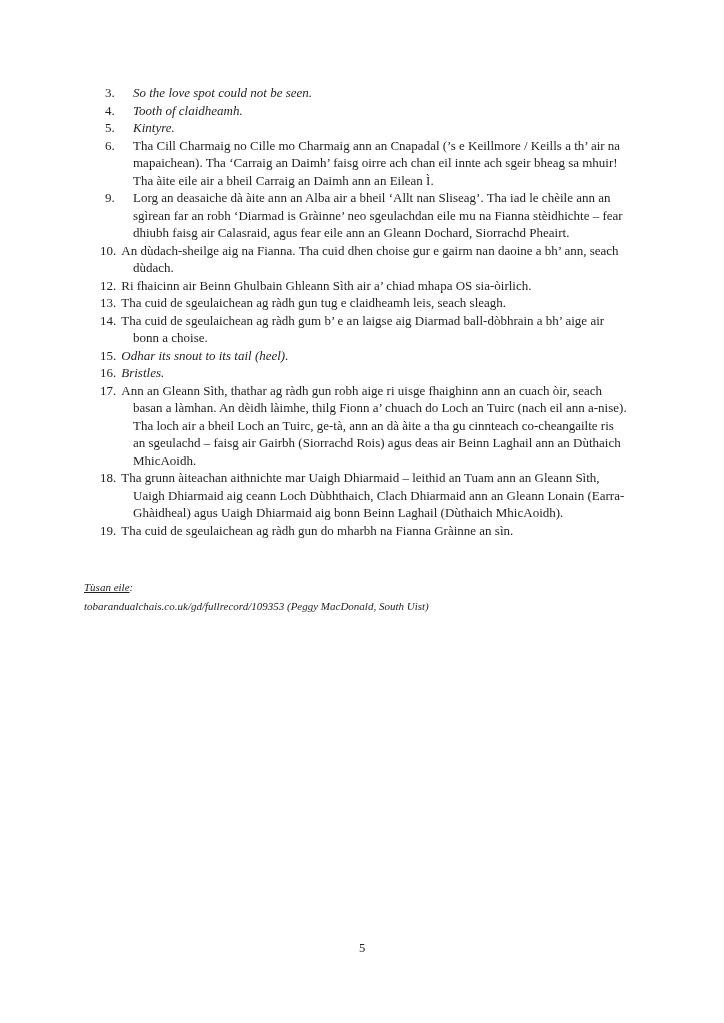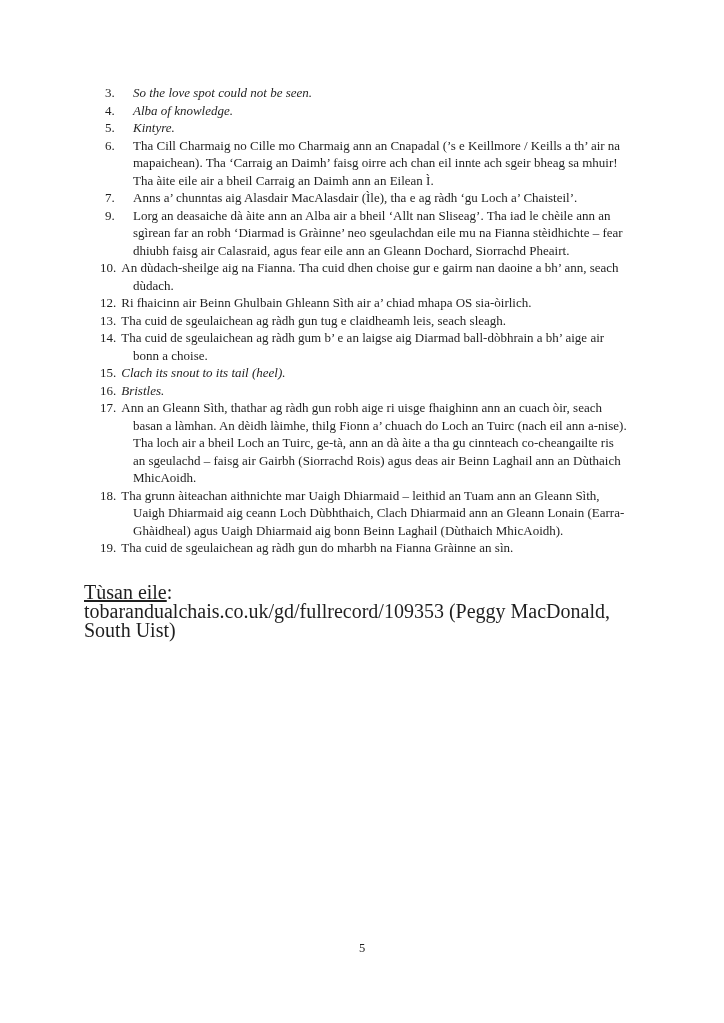--- a/index.html
+++ b/index.html
@@ -67,7 +67,7 @@
 
   <ol class="numbered">
     <li><span class="num">3.</span><span></span><em>So the love spot could not be seen.</em><span></span></li>
-    <li><span class="num">4.</span><span></span><em>Alba of knowledge.</em><span></span></li>
+    <li><span class="num">4.</span><span></span><em>Tooth of claidheamh.</em><span></span></li>
     <li><span class="num">5.</span><span></span><em>Kintyre.</em><span></span></li>
     <li><span class="num">6.</span><span>Tha Cill Charmaig no Cille mo Charmaig ann an Cnapadal (’s e Keillmore / Keills a th’ air na mapaichean). Tha ‘Carraig an Daimh’ faisg oirre ach chan eil innte ach sgeir bheag sa mhuir! Tha àite eile air a bheil Carraig an Daimh ann an Eilean Ì.</span><em></em><span></span></li>
     <li><span class="num">7.</span><span>Anns a’ chunntas aig Alasdair MacAlasdair (Ìle), tha e ag ràdh ‘gu Loch a’ Chaisteil’.</span><em></em><span></span></li>

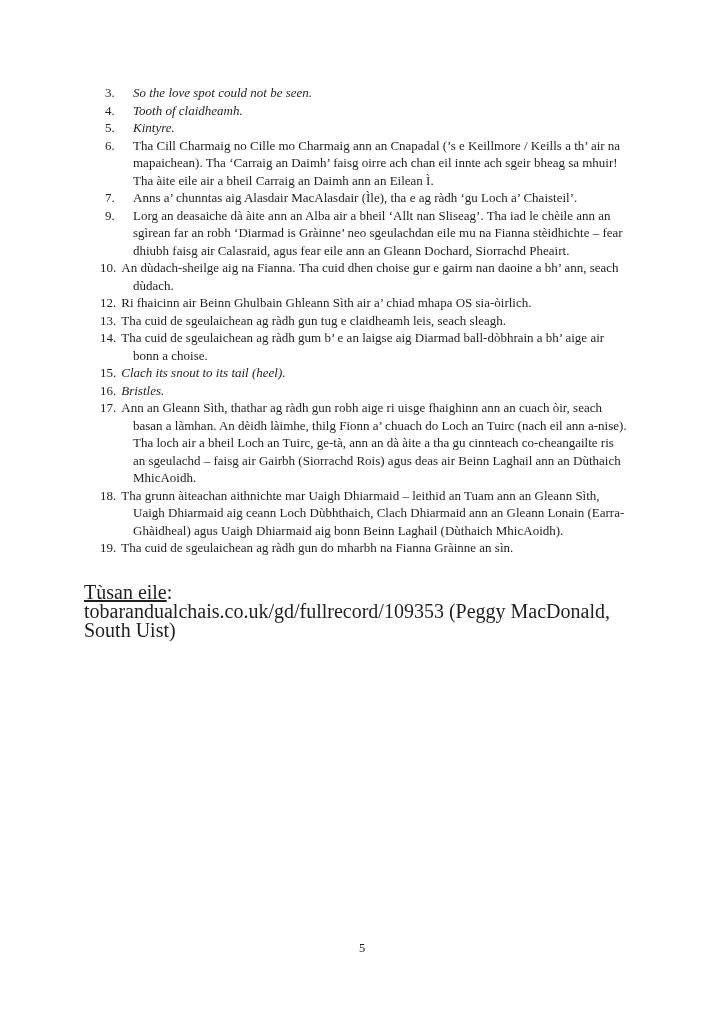--- a/index.html
+++ b/index.html
@@ -70,7 +70,6 @@
     <li><span class="num">4.</span><span></span><em>Tooth of claidheamh.</em><span></span></li>
     <li><span class="num">5.</span><span></span><em>Kintyre.</em><span></span></li>
     <li><span class="num">6.</span><span>Tha Cill Charmaig no Cille mo Charmaig ann an Cnapadal (’s e Keillmore / Keills a th’ air na mapaichean). Tha ‘Carraig an Daimh’ faisg oirre ach chan eil innte ach sgeir bheag sa mhuir! Tha àite eile air a bheil Carraig an Daimh ann an Eilean Ì.</span><em></em><span></span></li>
-    <li><span class="num">7.</span><span>Anns a’ chunntas aig Alasdair MacAlasdair (Ìle), tha e ag ràdh ‘gu Loch a’ Chaisteil’.</span><em></em><span></span></li>
     <li><span class="num">9.</span><span>Lorg an deasaiche dà àite ann an Alba air a bheil ‘Allt nan Sliseag’. Tha iad le chèile ann an sgìrean far an robh ‘Diarmad is Gràinne’ neo sgeulachdan eile mu na Fianna stèidhichte – fear dhiubh faisg air Calasraid, agus fear eile ann an Gleann Dochard, Siorrachd Pheairt.</span><em></em><span></span></li>
     <li class="d2"><span class="num">10.</span><span>An dùdach-sheilge aig na Fianna. Tha cuid dhen choise gur e gairm nan daoine a bh’ ann, seach dùdach.</span><em></em><span></span></li>
     <li class="d2"><span class="num">12.</span><span>Ri fhaicinn air Beinn Ghulbain Ghleann Sìth air a’ chiad mhapa OS sia-òirlich.</span><em></em><span></span></li>

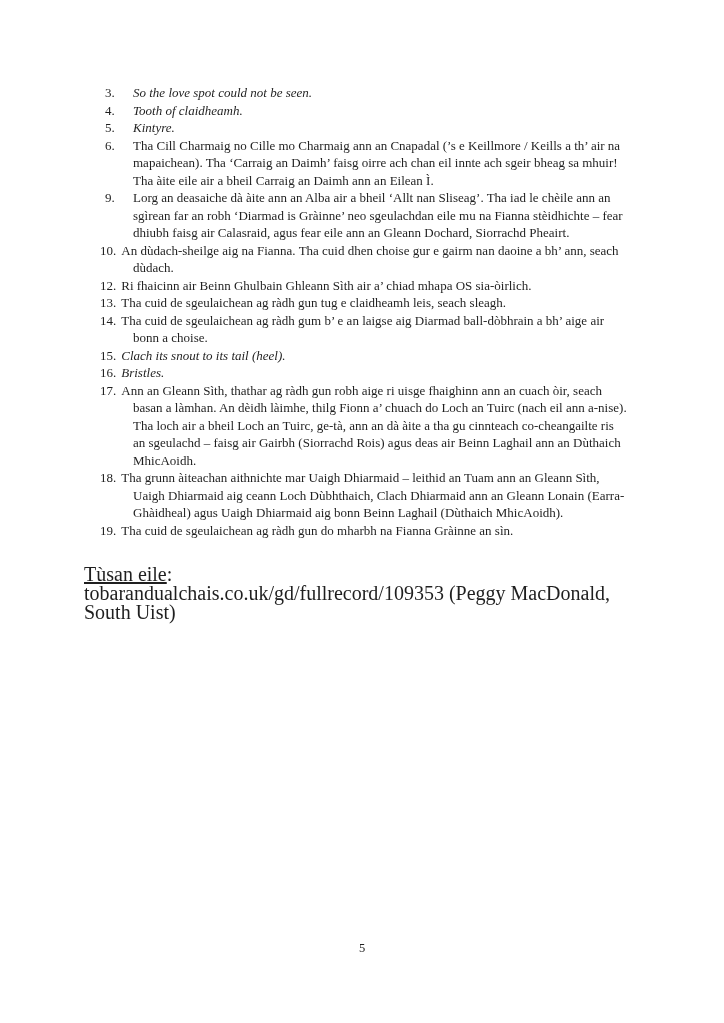--- a/index.html
+++ b/index.html
@@ -75,7 +75,7 @@
     <li class="d2"><span class="num">12.</span><span>Ri fhaicinn air Beinn Ghulbain Ghleann Sìth air a’ chiad mhapa OS sia-òirlich.</span><em></em><span></span></li>
     <li class="d2"><span class="num">13.</span><span>Tha cuid de sgeulaichean ag ràdh gun tug e claidheamh leis, seach sleagh.</span><em></em><span></span></li>
     <li class="d2"><span class="num">14.</span><span>Tha cuid de sgeulaichean ag ràdh gum b’ e an laigse aig Diarmad ball-dòbhrain a bh’ aige air bonn a choise.</span><em></em><span></span></li>
-    <li class="d2"><span class="num">15.</span><span></span><em>Clach its snout to its tail (heel).</em><span></span></li>
+    <li class="d2"><span class="num">15.</span><span></span><em>Odhar its snout to its tail (heel).</em><span></span></li>
     <li class="d2"><span class="num">16.</span><span></span><em>Bristles.</em><span></span></li>
     <li class="d2"><span class="num">17.</span><span>Ann an Gleann Sìth, thathar ag ràdh gun robh aige ri uisge fhaighinn ann an cuach òir, seach basan a làmhan. An dèidh làimhe, thilg Fionn a’ chuach do Loch an Tuirc (nach eil ann a-nise). Tha loch air a bheil Loch an Tuirc, ge-tà, ann an dà àite a tha gu cinnteach co-cheangailte ris an sgeulachd – faisg air Gairbh (Siorrachd Rois) agus deas air Beinn Laghail ann an Dùthaich MhicAoidh.</span><em></em><span></span></li>
     <li class="d2"><span class="num">18.</span><span>Tha grunn àiteachan aithnichte mar Uaigh Dhiarmaid – leithid an Tuam ann an Gleann Sìth, Uaigh Dhiarmaid aig ceann Loch Dùbhthaich, Clach Dhiarmaid ann an Gleann Lonain (Earra-Ghàidheal) agus Uaigh Dhiarmaid aig bonn Beinn Laghail (Dùthaich MhicAoidh).</span><em></em><span></span></li>

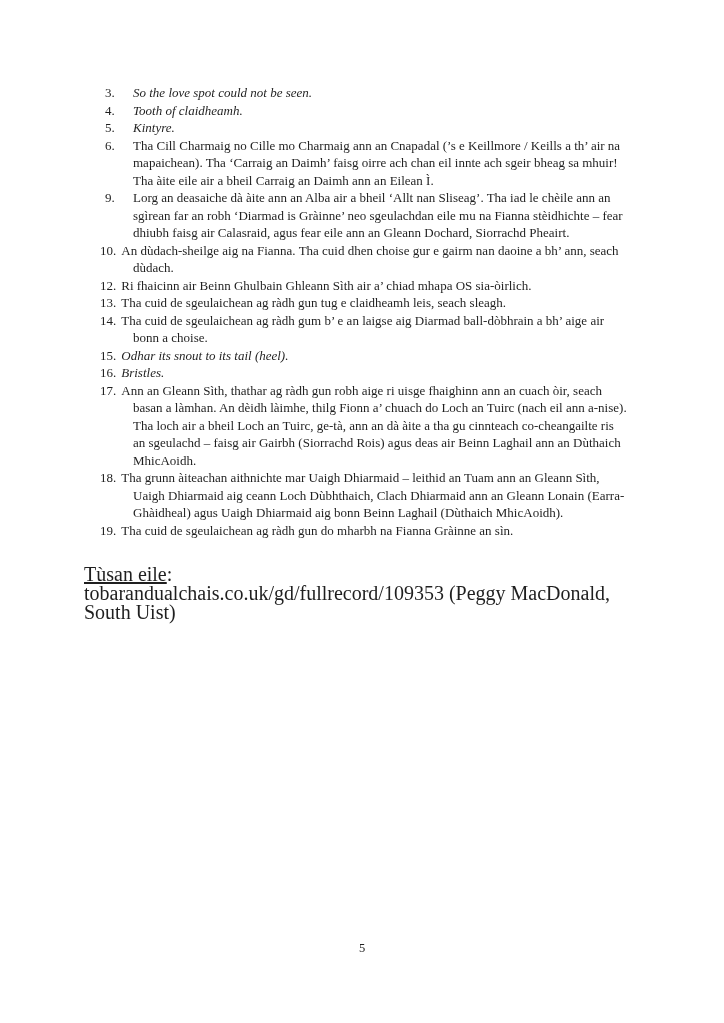--- a/index.html
+++ b/index.html
@@ -45,9 +45,10 @@
   }
   ol.numbered li em { font-style: italic; }
   .footer {
-    margin-top: 26px;
-    font-size: 20px;
+    margin-top: 39px;
+    font-size: 11px;
     line-height: 19px;
+    font-style: italic;
   }
   .footer .src-heading .u { text-decoration: underline; }
   .page-num {

